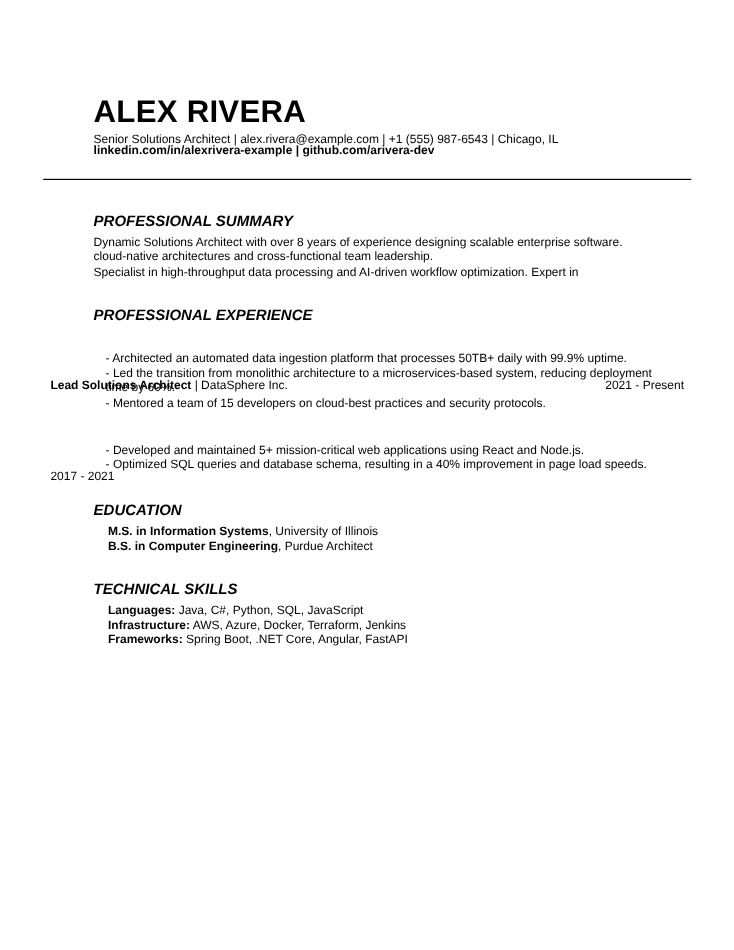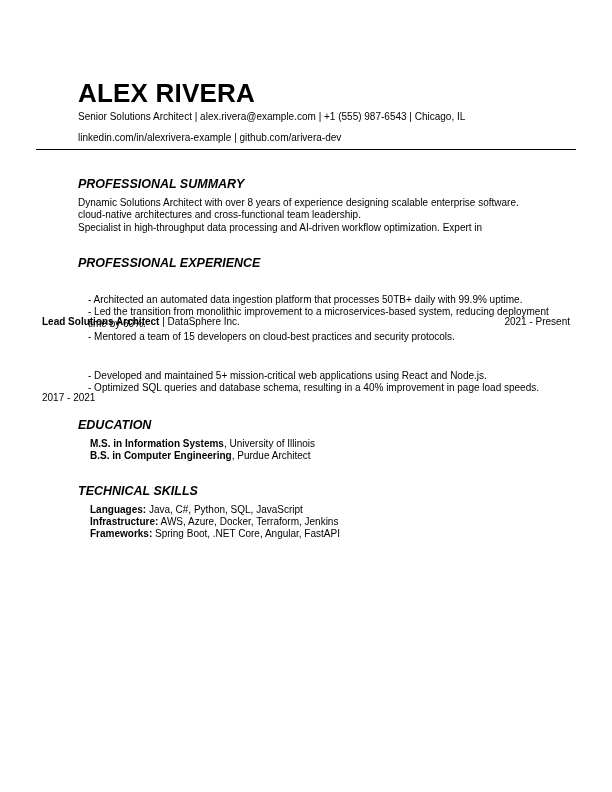--- a/index.html
+++ b/index.html
@@ -25,7 +25,7 @@
 
 <h1 class="abs name">ALEX RIVERA</h1>
 <div class="abs contact" style="top:111px;">Senior Solutions Architect | alex.rivera@example.com | +1 (555) 987-6543 | Chicago, IL</div>
-<div class="abs contact" style="top:132px;">linkedin.com/in/alexrivera-example | github.com/arivera-dev</div>
+<div class="abs contact" style="top:120px;font-weight:bold;">linkedin.com/in/alexrivera-example | github.com/arivera-dev</div>
 
 <div class="abs rule"></div>
 

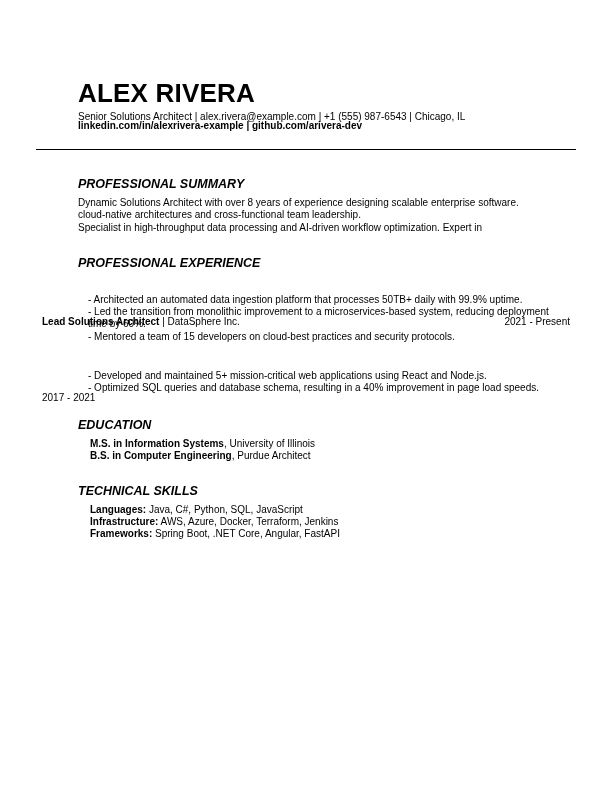--- a/index.html
+++ b/index.html
@@ -44,7 +44,7 @@
 </div>
 <ul class="abs bullets" style="top:294px;">
   <li>- Architected an automated data ingestion platform that processes 50TB+ daily with 99.9% uptime.</li>
-  <li>- Led the transition from monolithic improvement to a microservices-based system, reducing deployment</li>
+  <li>- Led the transition from monolithic architecture to a microservices-based system, reducing deployment</li>
   <li>time by 60%.</li>
   <li>- Mentored a team of 15 developers on cloud-best practices and security protocols.</li>
 </ul>

